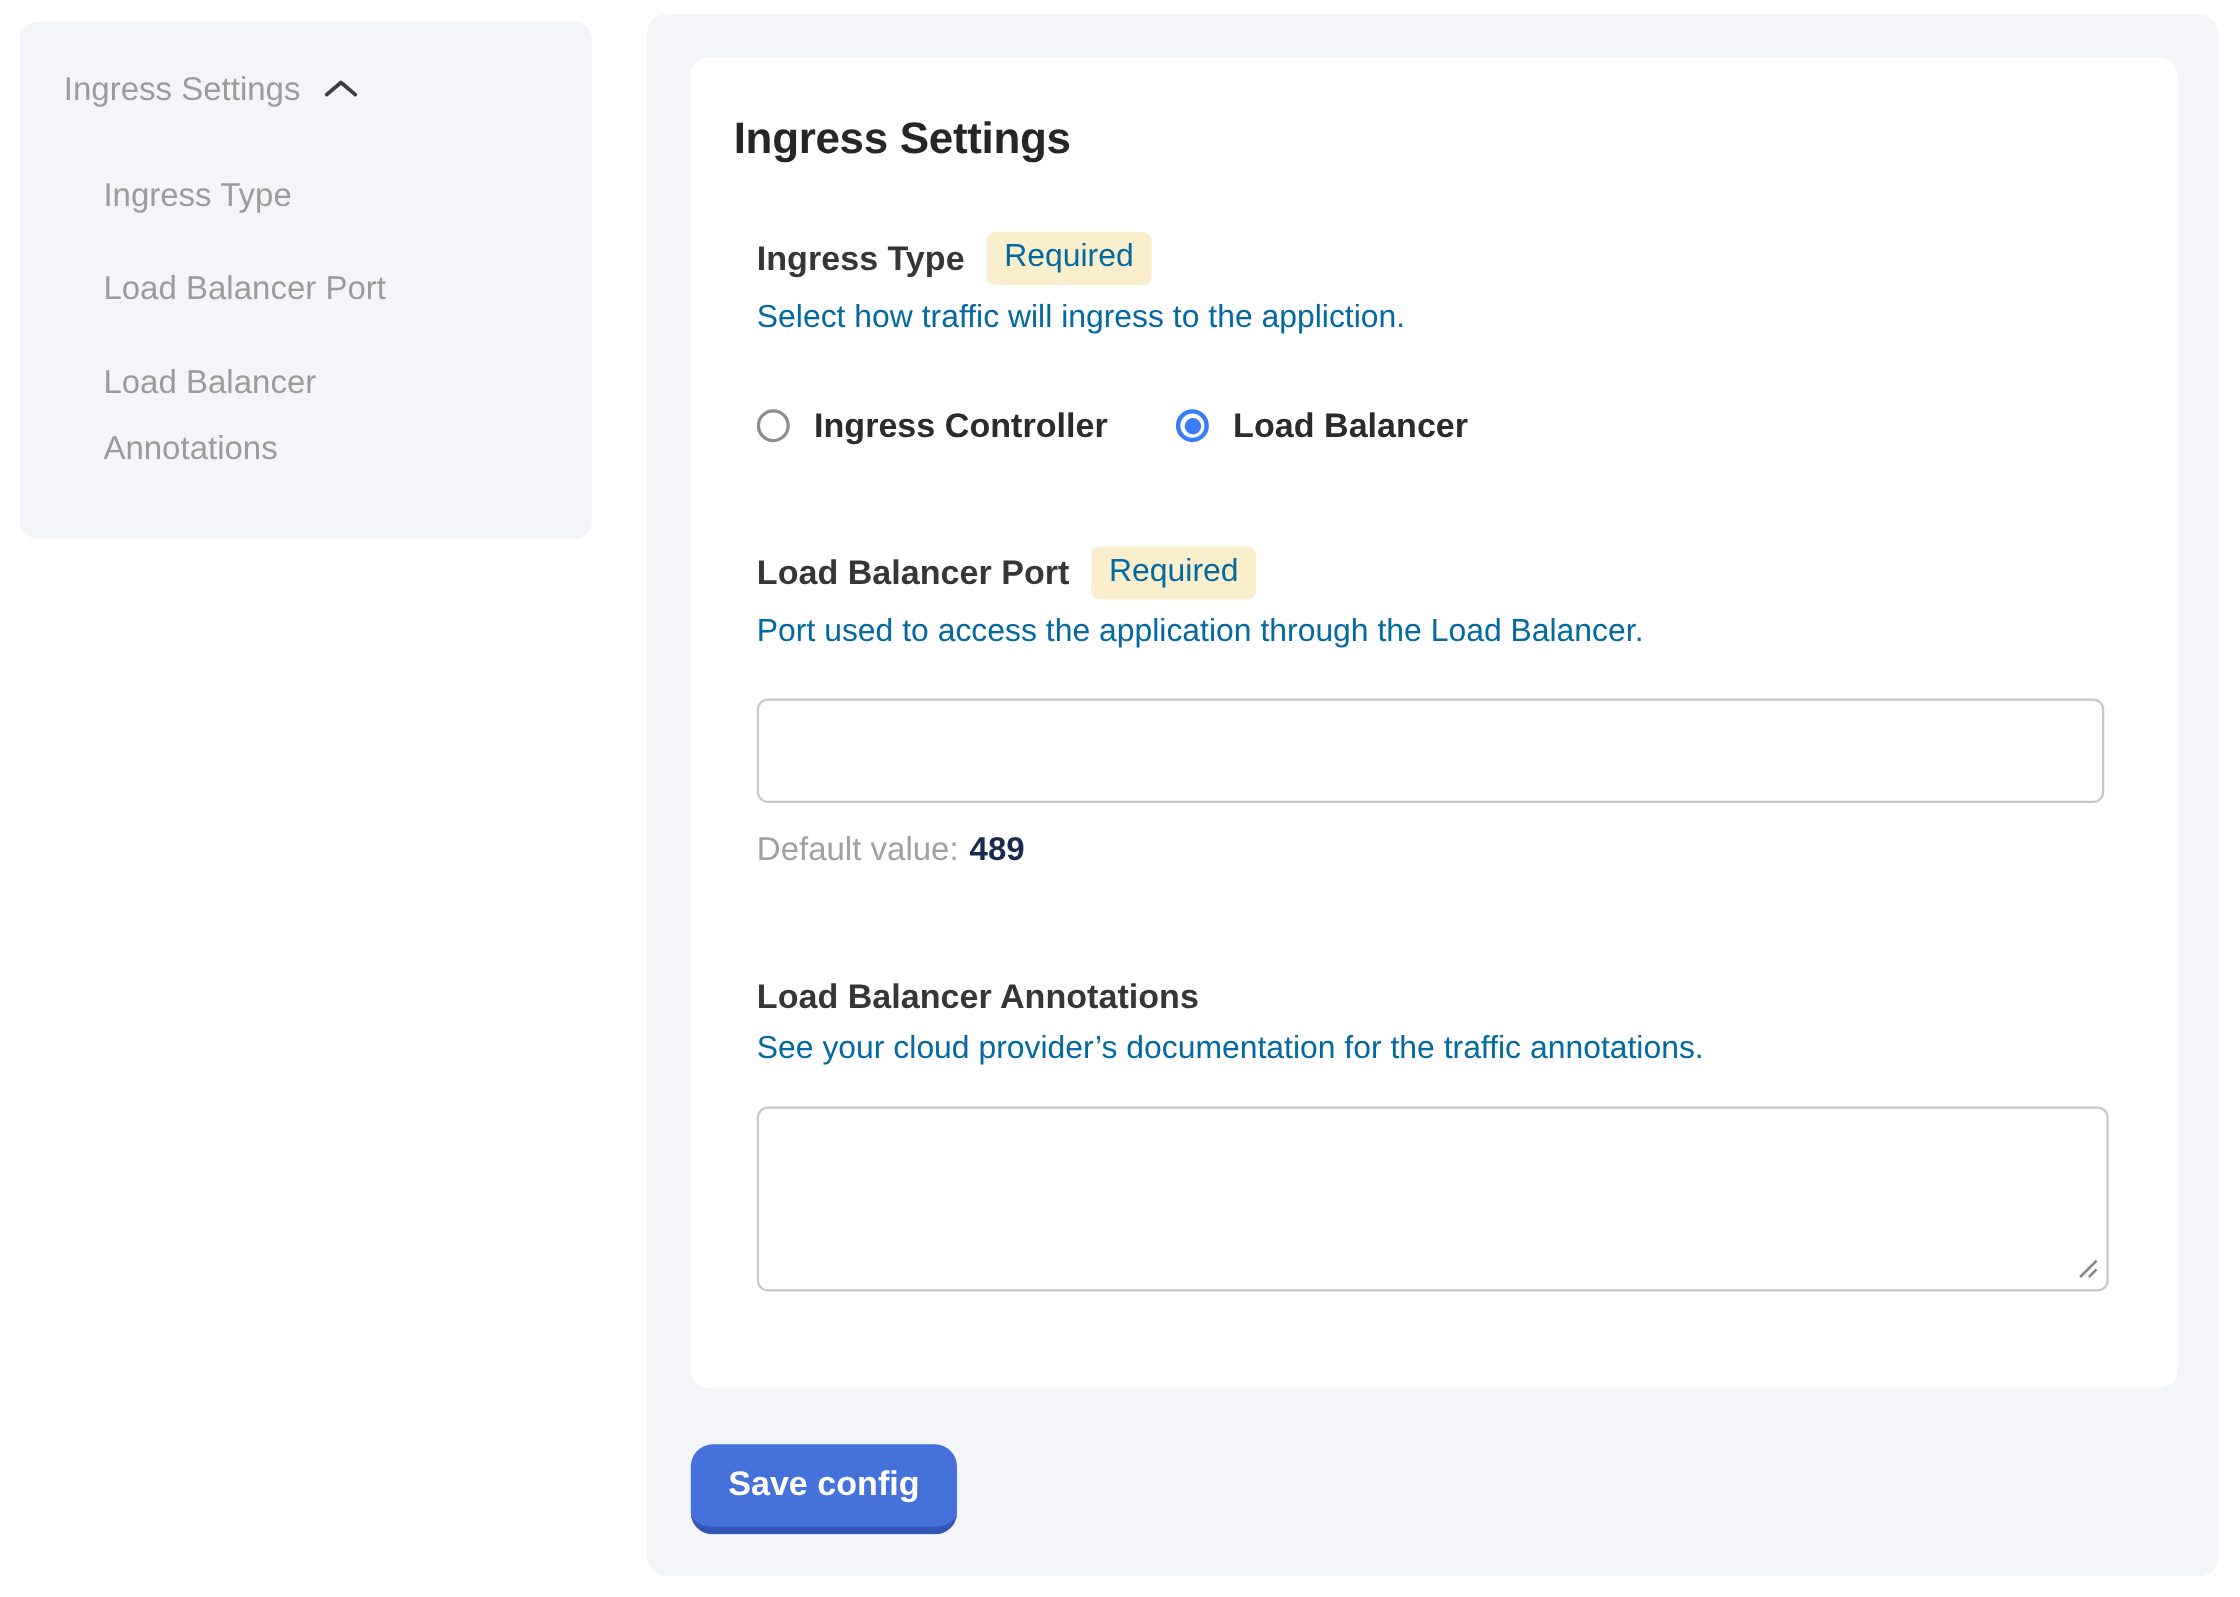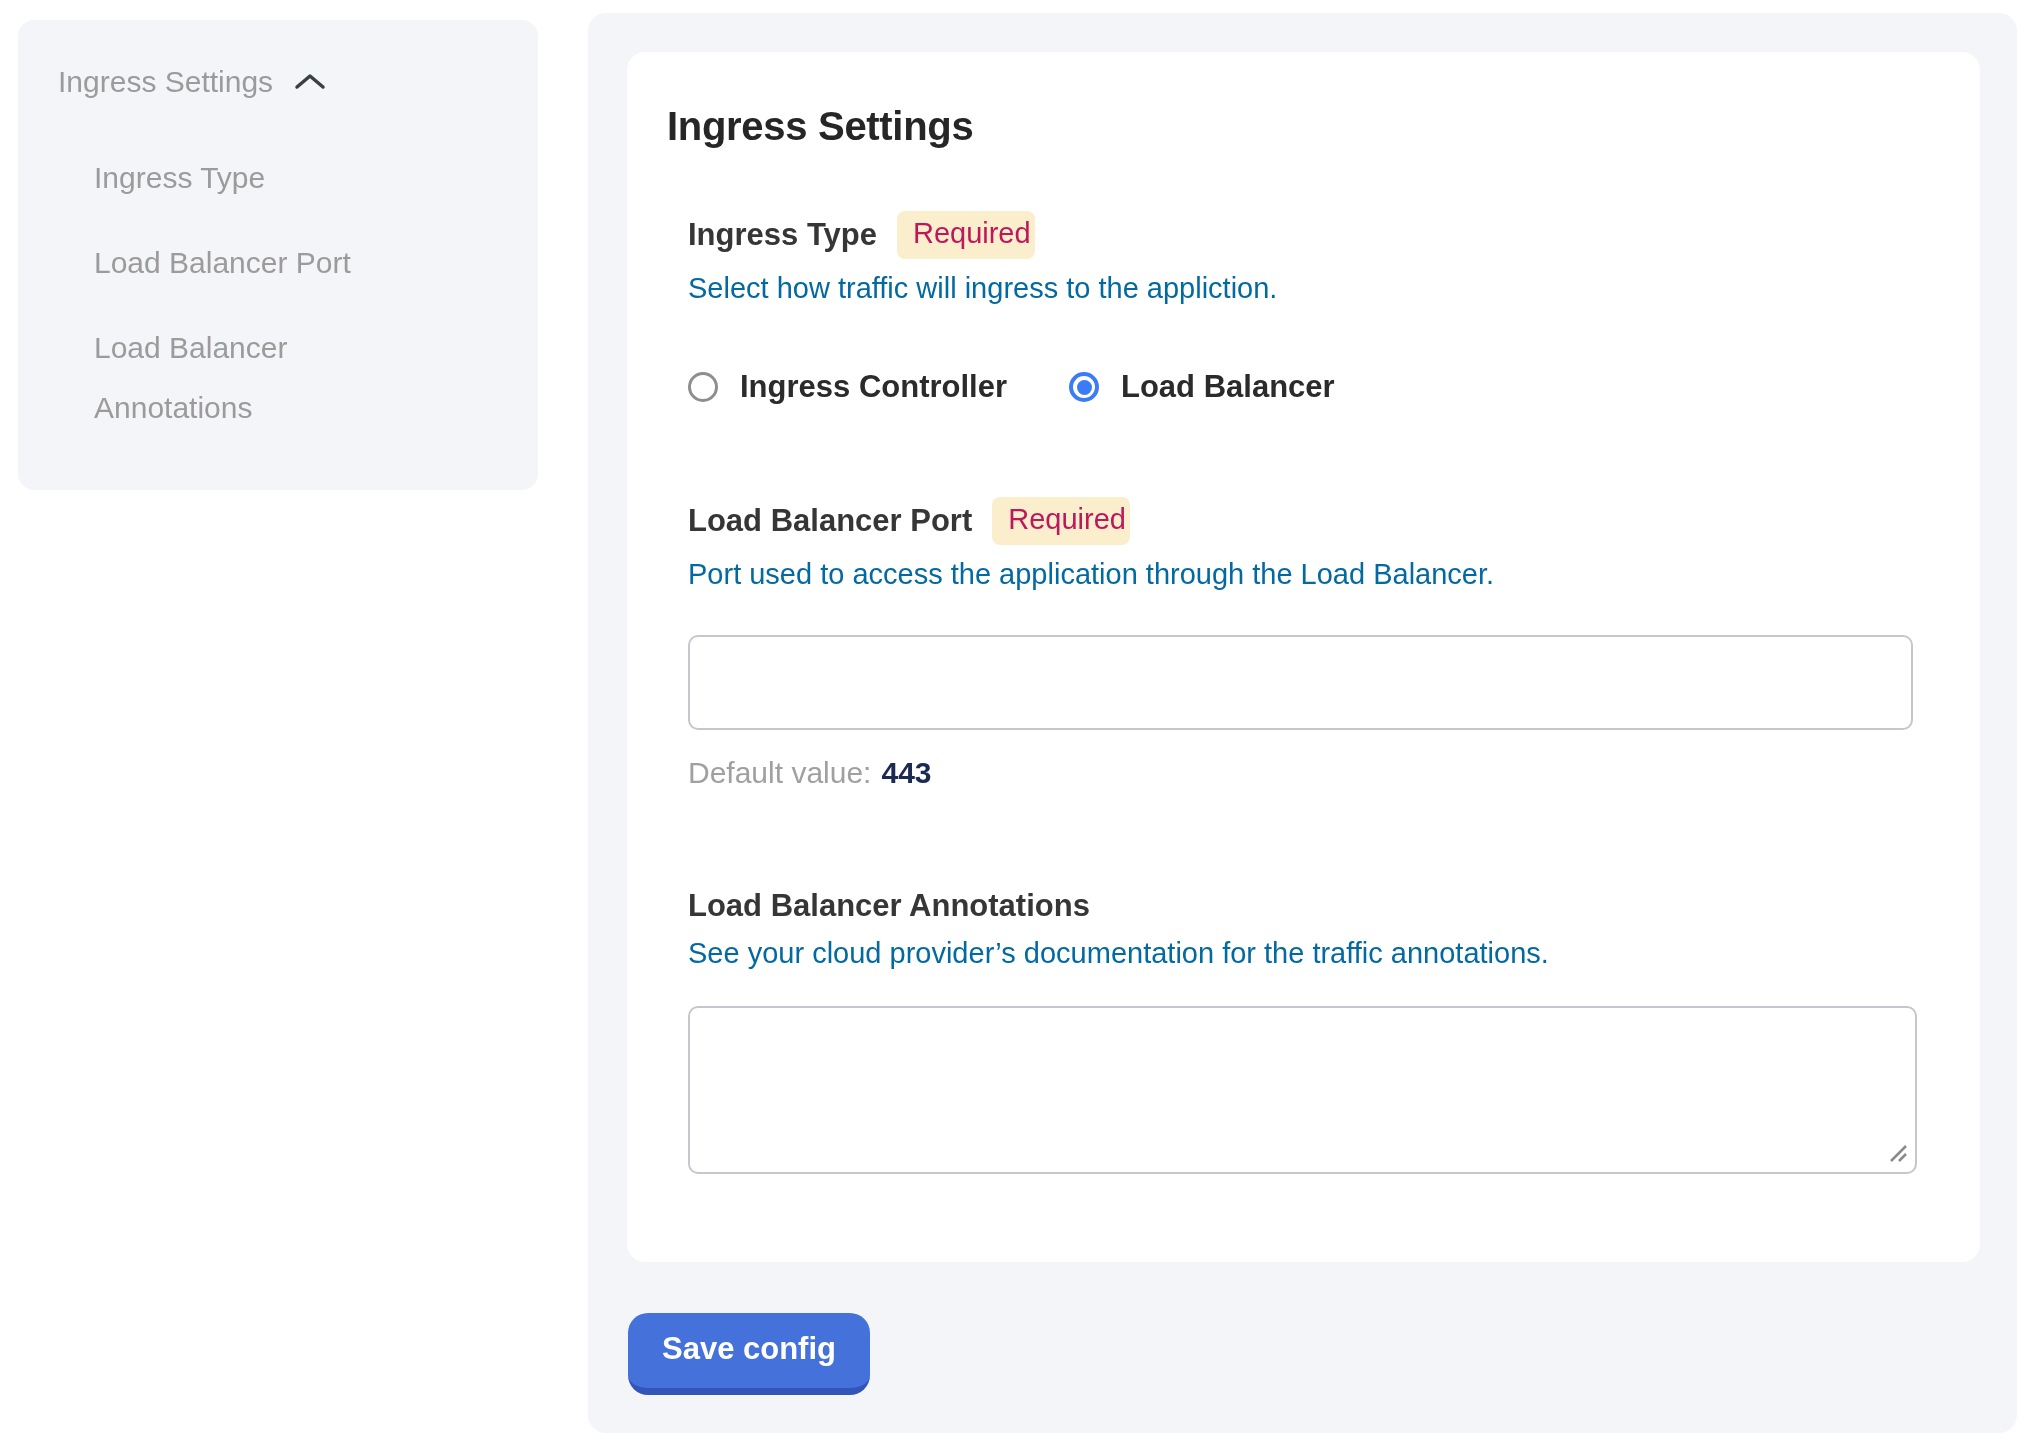--- a/index.html
+++ b/index.html
@@ -76,9 +76,9 @@
   }
   .badge {
     background: #fbeecd;
-    color: #be185d;
+    color: #0369a1;
     font-size: 29px;
-    padding: 6px 4px 9px 16px;
+    padding: 6px 16px 9px 16px;
     border-radius: 8px;
   }
   .section-desc {

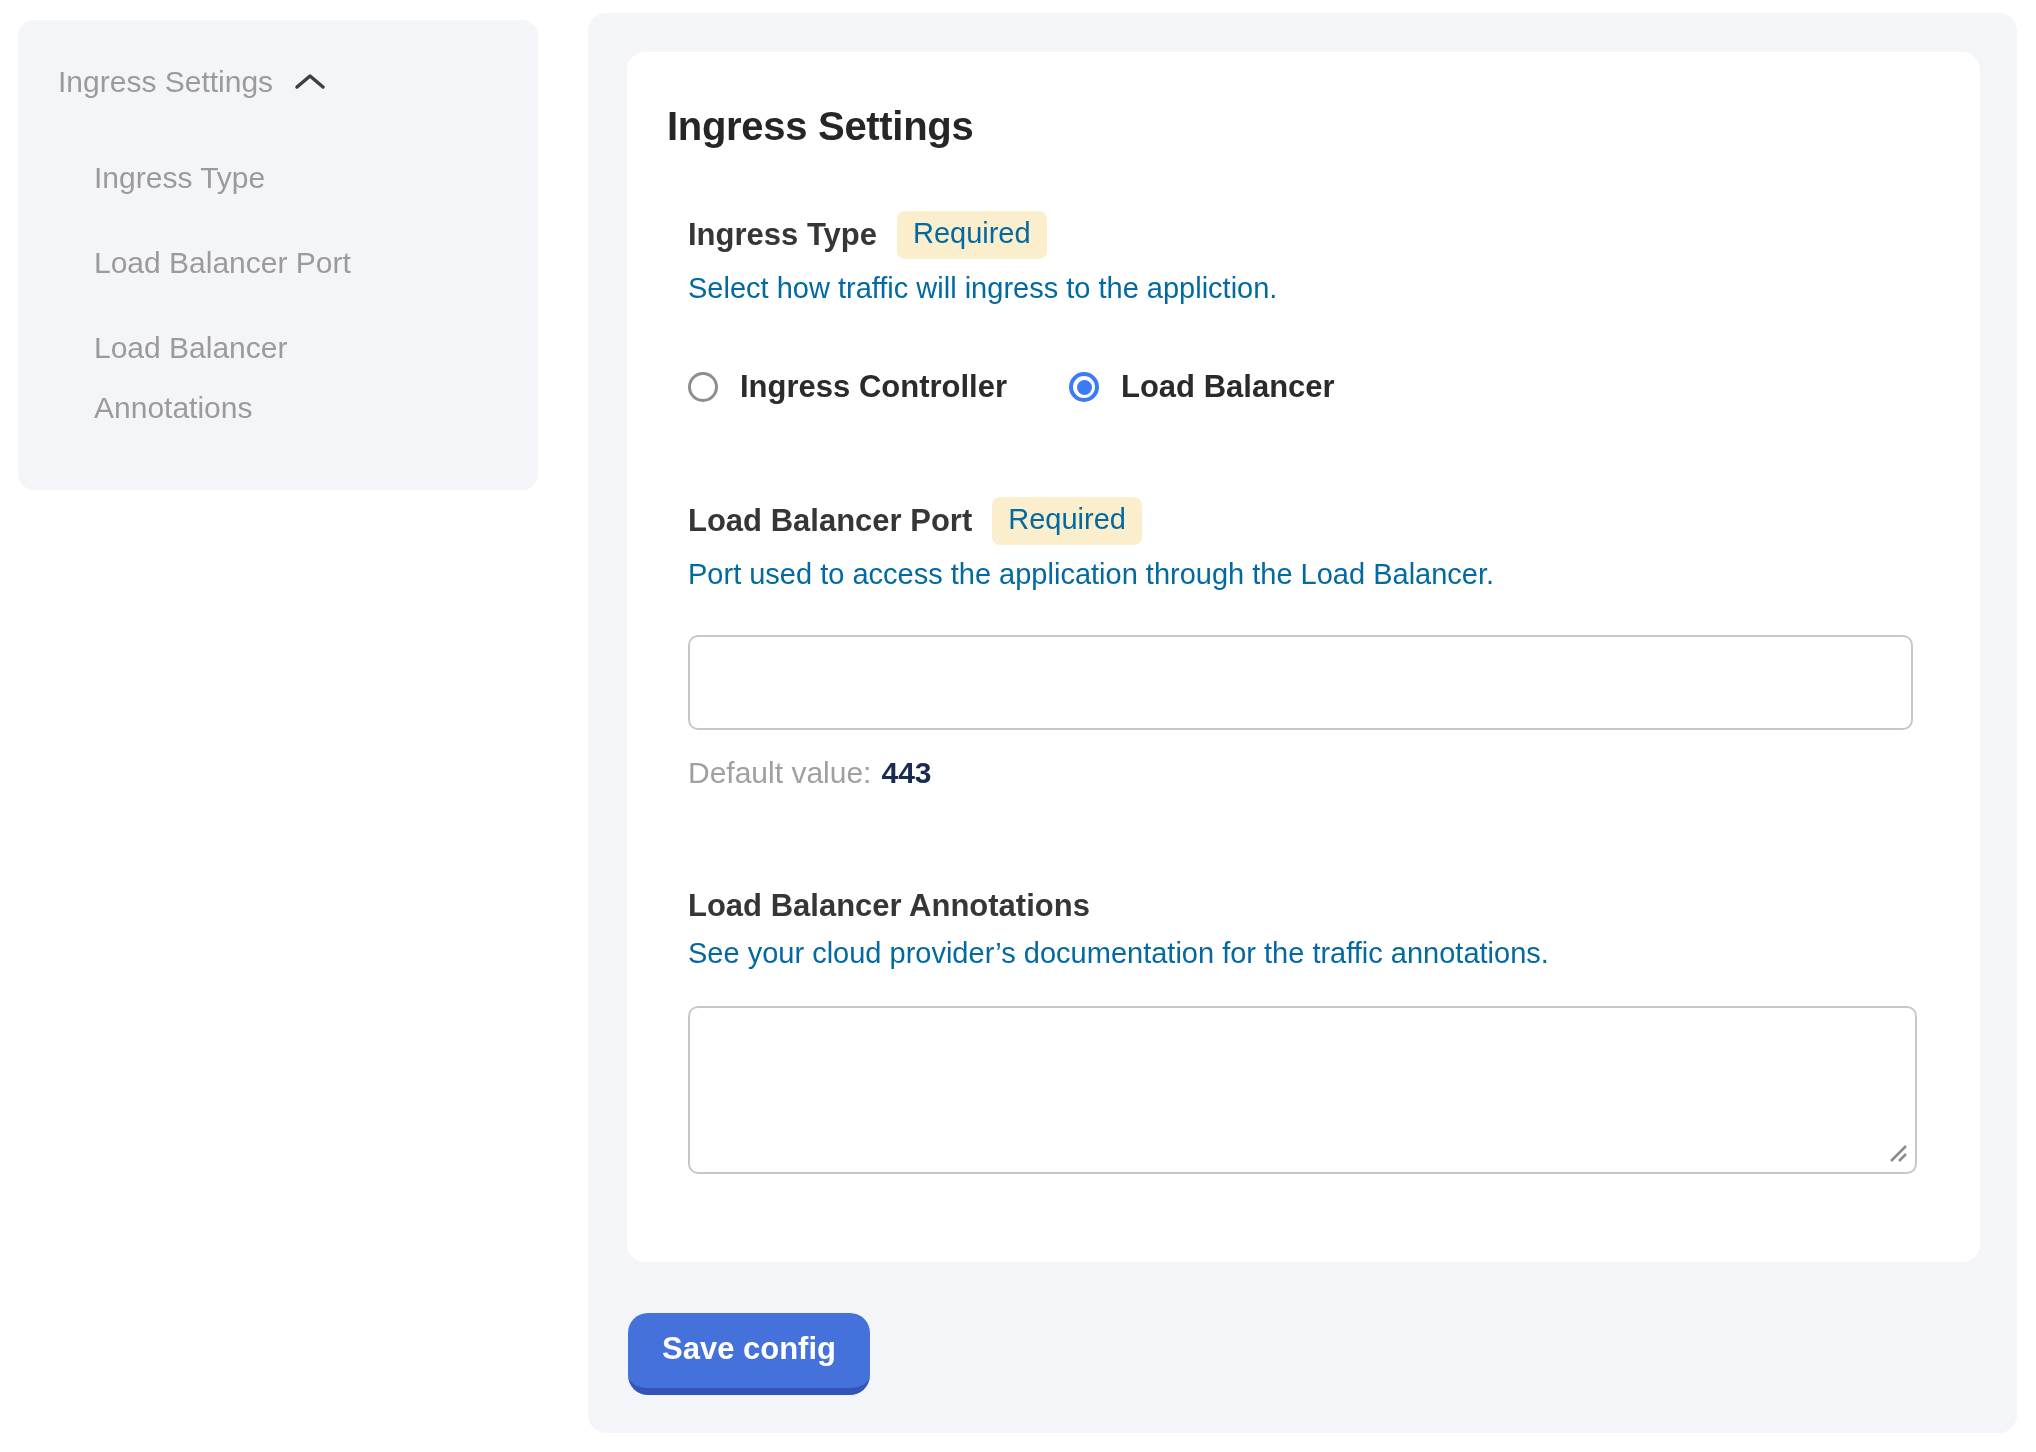--- a/index.html
+++ b/index.html
@@ -235,7 +235,7 @@
 
         <input type="text" class="text-input" value="" style="">
 
-        <p class="default-line"><span>Default value:</span><span class="default-value">443</span></p>
+        <p class="default-line"><span>Default value:</span><span class="default-value">489</span></p>
       </div>
 
       <div class="section gap-xl">

